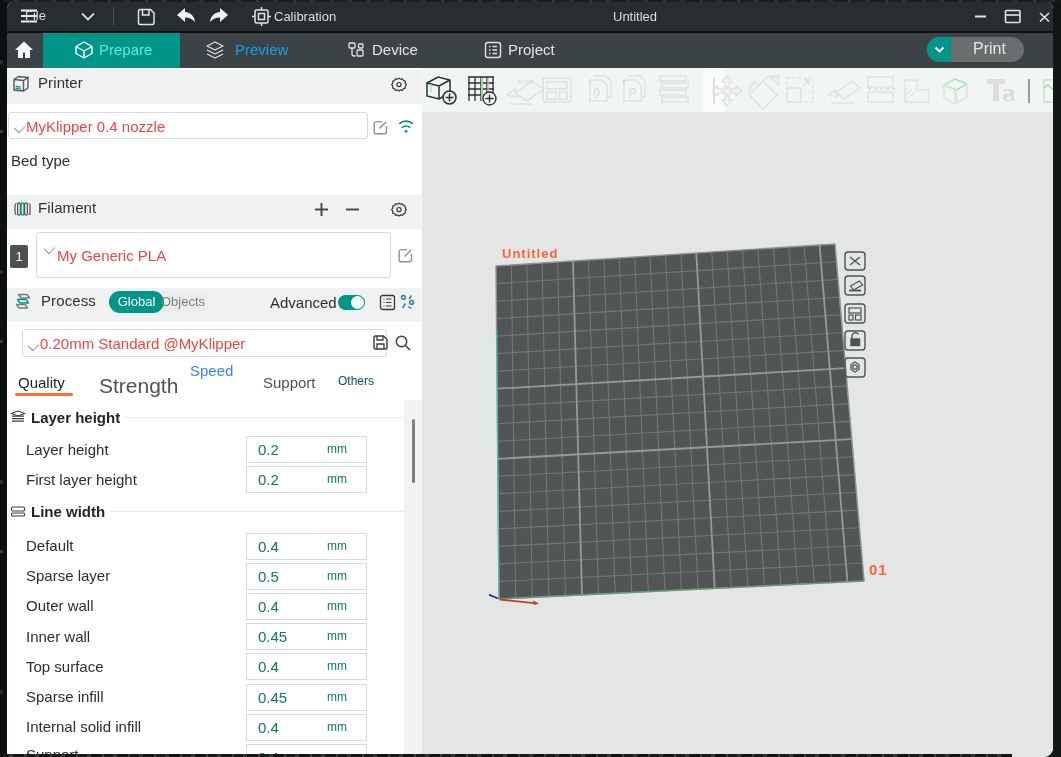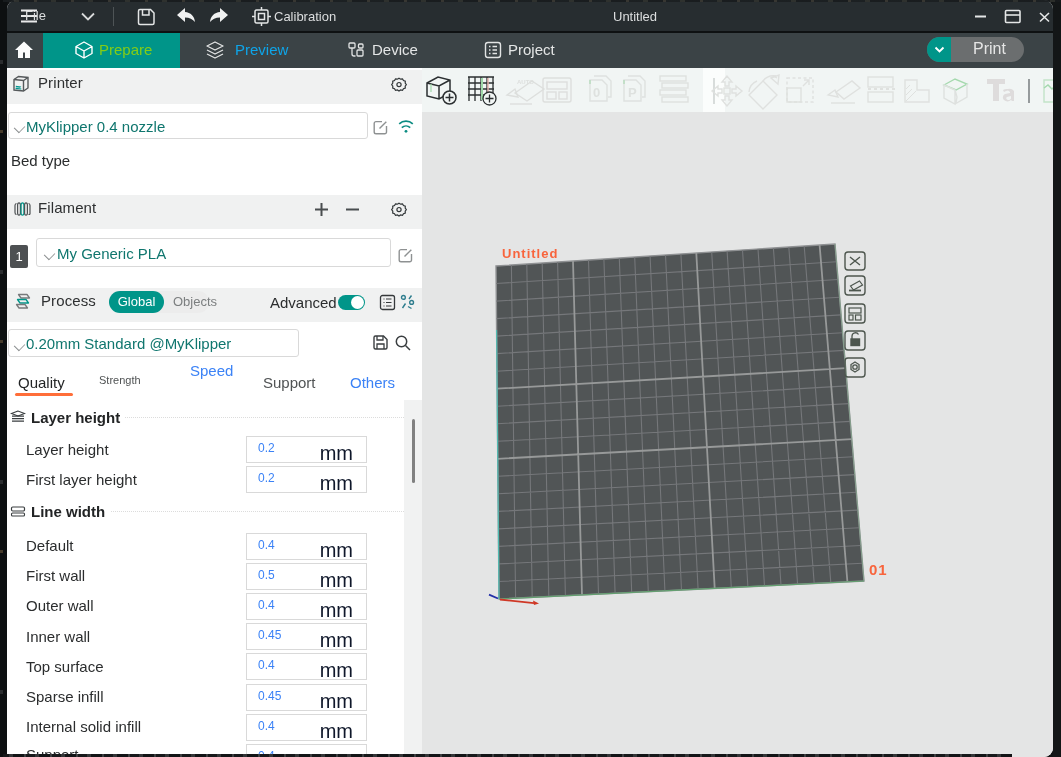--- a/index.html
+++ b/index.html
@@ -68,7 +68,7 @@
     <svg class="abs" style="left:67px;top:7px" width="20" height="20" viewBox="0 0 20 20">
       <path d="M10 2l8 4.5v7L10 18l-8-4.5v-7z M2 6.5l8 4.5 8-4.5 M10 11v7" stroke="#fff" stroke-width="1.4" fill="none" stroke-linejoin="round"></path>
     </svg>
-    <span class="abs" style="left:92px;top:8px;font-size:15px;color:#84cc16">Prepare</span>
+    <span class="abs" style="left:92px;top:8px;font-size:15px;color:#5eead4">Prepare</span>
     <svg class="abs" style="left:198px;top:7px" width="20" height="20" viewBox="0 0 20 20">
       <g stroke="#e2e4e4" stroke-width="1.3" fill="none" stroke-linejoin="round">
         <path d="M10 2l8 4-8 4-8-4z"></path>

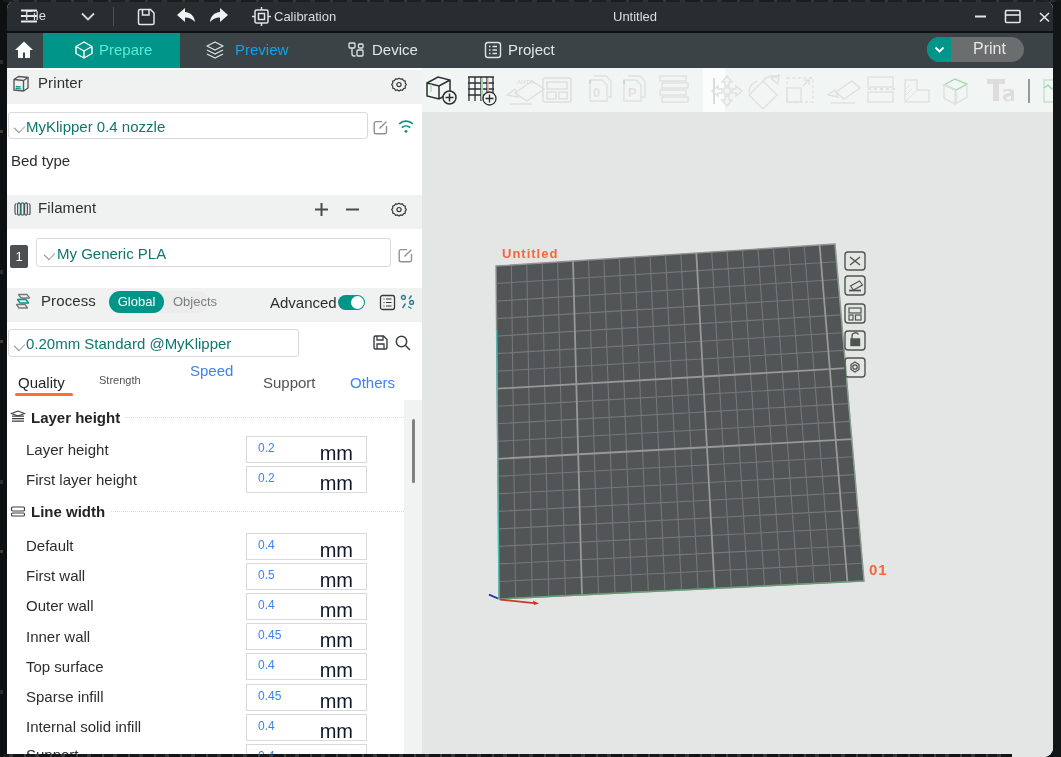--- a/index.html
+++ b/index.html
@@ -12,7 +12,7 @@
 .hdr{position:absolute;left:0;width:415px;height:34px;background:#f0f1f1}
 .hdr .ttl{position:absolute;left:31px;top:4px;font-size:15px;color:#2e3031;letter-spacing:.1px}
 .combo{position:absolute;background:#fff;border:1px solid #d9d9d9;border-radius:3px}
-.combo .tx{position:absolute;left:17px;top:50%;transform:translateY(-50%);font-size:15px;color:#0f766e;white-space:nowrap}
+.combo .tx{position:absolute;left:17px;top:50%;transform:translateY(-50%);font-size:15px;color:#ef4444;white-space:nowrap}
 .chev{position:absolute;width:9px;height:9px}
 .chev:before{content:"";position:absolute;left:0;top:2px;width:8px;height:8px;border-left:1.6px solid #8a8d8e;border-bottom:1.6px solid #8a8d8e;transform:rotate(-45deg) scale(1,.8)}
 .lbl{position:absolute;font-size:15px;color:#2b2d2e;white-space:nowrap}

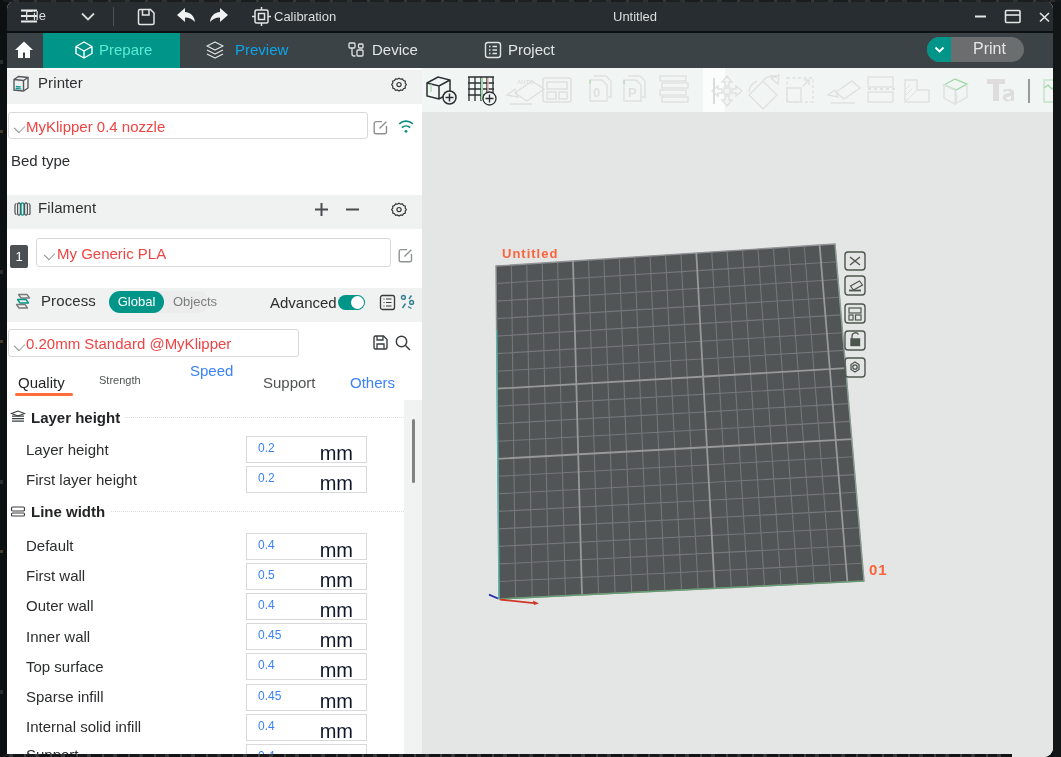--- a/index.html
+++ b/index.html
@@ -152,7 +152,7 @@
       <circle cx="8" cy="7.6" r="2.1" fill="none" stroke="#33383a" stroke-width="1.2"></circle>
     </svg>
     <div class="abs" style="left:3px;top:177px;width:18px;height:23px;background:#4d5052;border-radius:2px;color:#fff;font-size:13px;text-align:center;line-height:23px">1</div>
-    <div class="combo" style="left:29px;top:170px;width:355px;height:29px">
+    <div class="combo" style="left:29px;top:164px;width:355px;height:46px">
       <span class="chev" style="left:8px;top:9px"></span>
       <span class="tx" style="left:20px">My Generic PLA</span>
     </div>

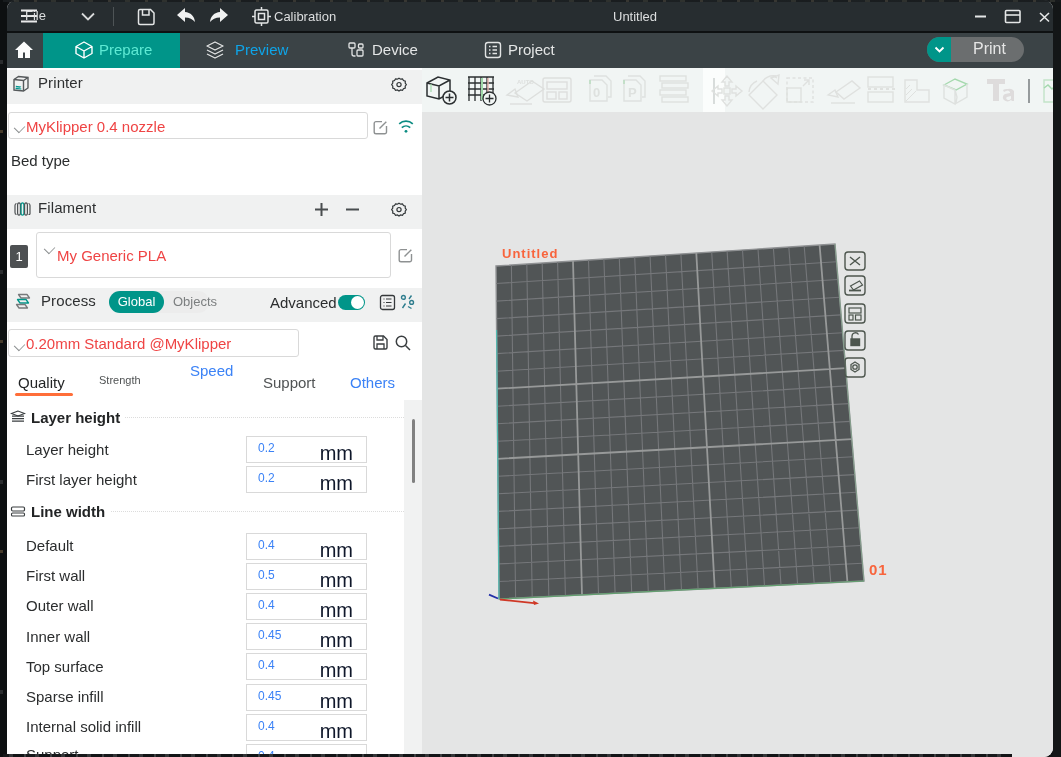--- a/index.html
+++ b/index.html
@@ -172,7 +172,7 @@
     </svg>
     <div class="abs" style="left:102px;top:223px;width:100px;height:22px;background:#ececec;border-radius:11px">
       <div class="abs" style="left:0;top:0;width:55px;height:22px;background:#009589;border-radius:11px;color:#fff;font-size:13px;text-align:center;line-height:22px">Global</div>
-      <span class="abs" style="left:64px;top:3px;font-size:13px;color:#7b7e7f">Objects</span>
+      <span class="abs" style="left:52px;top:3px;font-size:13px;color:#7b7e7f">Objects</span>
     </div>
     <span class="lbl" style="left:263px;top:226px">Advanced</span>
     <div class="abs" style="left:331px;top:227px;width:27px;height:15px;background:#009589;border-radius:8px">

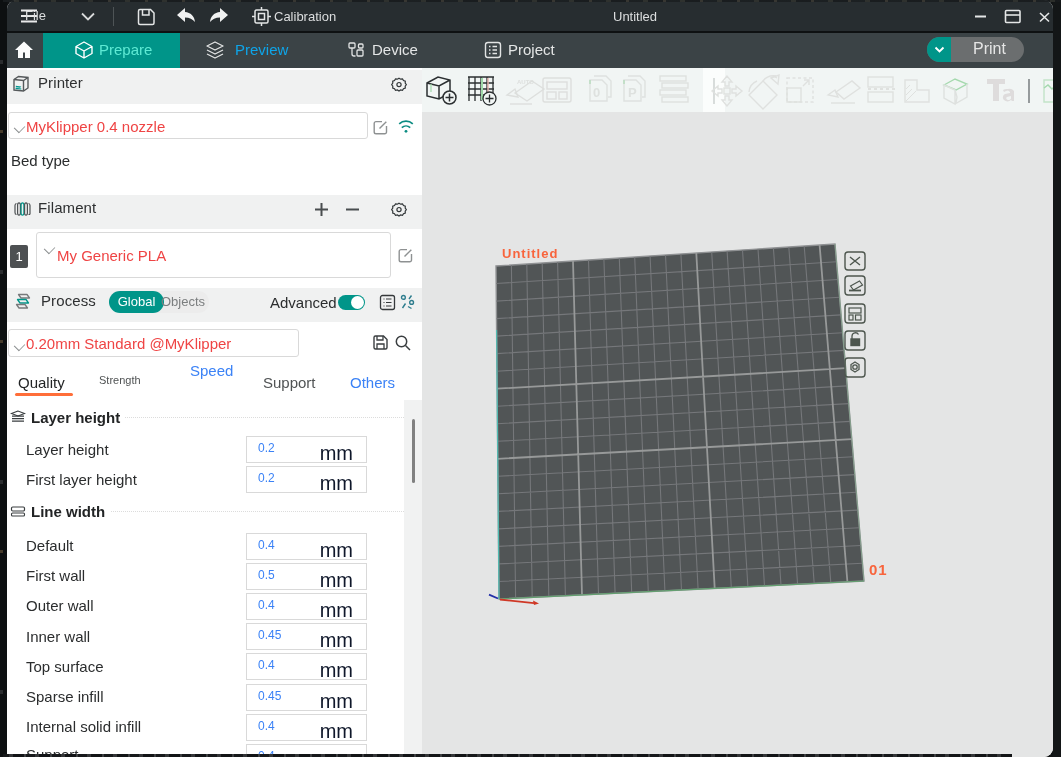--- a/index.html
+++ b/index.html
@@ -189,7 +189,7 @@
         <path d="M11.5 1.5L9 5M5.5 9.5L2.5 14M8 12.5l3.5 2"></path>
       </g>
     </svg>
-    <div class="combo" style="left:1px;top:261px;width:291px;height:28px">
+    <div class="combo" style="left:15px;top:261px;width:365px;height:28px">
       <span class="chev" style="left:6px;top:9px"></span>
       <span class="tx">0.20mm Standard @MyKlipper</span>
     </div>

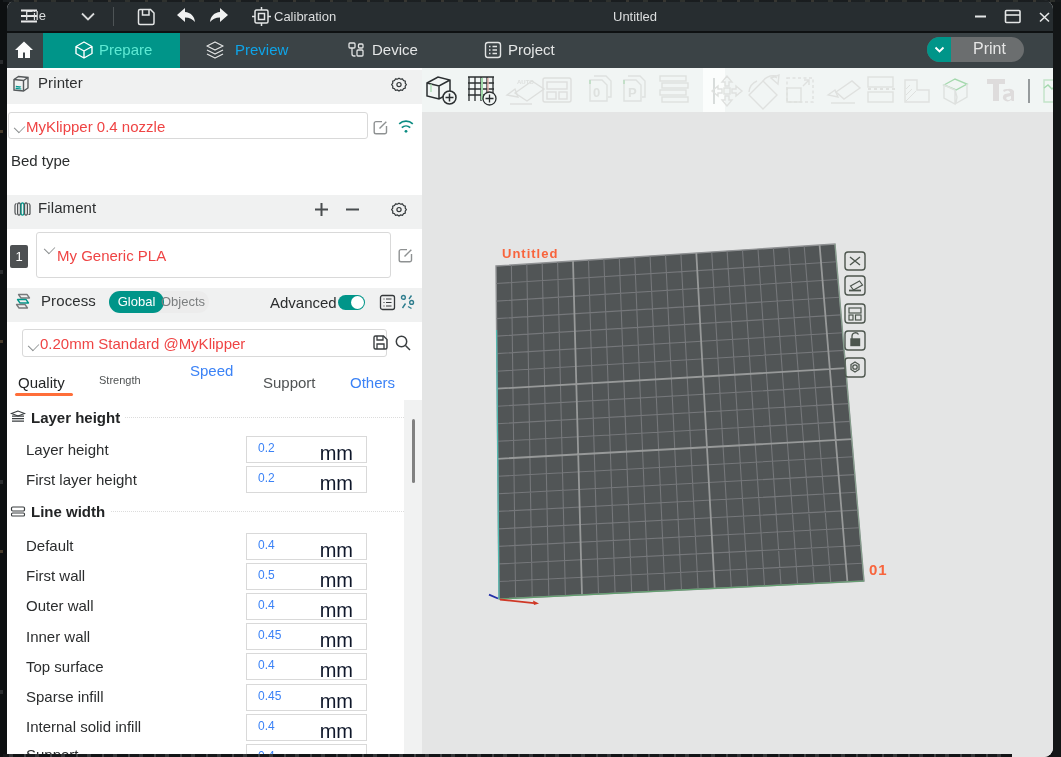--- a/index.html
+++ b/index.html
@@ -203,7 +203,7 @@
     </svg>
     <span class="abs" style="left:11px;top:306px;font-size:15px;font-weight:normal;color:#222425">Quality</span>
     <div class="abs" style="left:8px;top:325px;width:58px;height:3px;background:#ff6e39;border-radius:2px"></div>
-    <span class="abs" style="left:92px;top:306px;font-size:11px;color:#505354">Strength</span>
+    <span class="abs" style="left:92px;top:306px;font-size:21px;color:#505354">Strength</span>
     <span class="abs" style="left:183px;top:294px;font-size:15px;color:#3b82f6">Speed</span>
     <span class="abs" style="left:256px;top:306px;font-size:15px;color:#505354">Support</span>
     <span class="abs" style="left:343px;top:306px;font-size:15px;color:#3b82f6">Others</span>

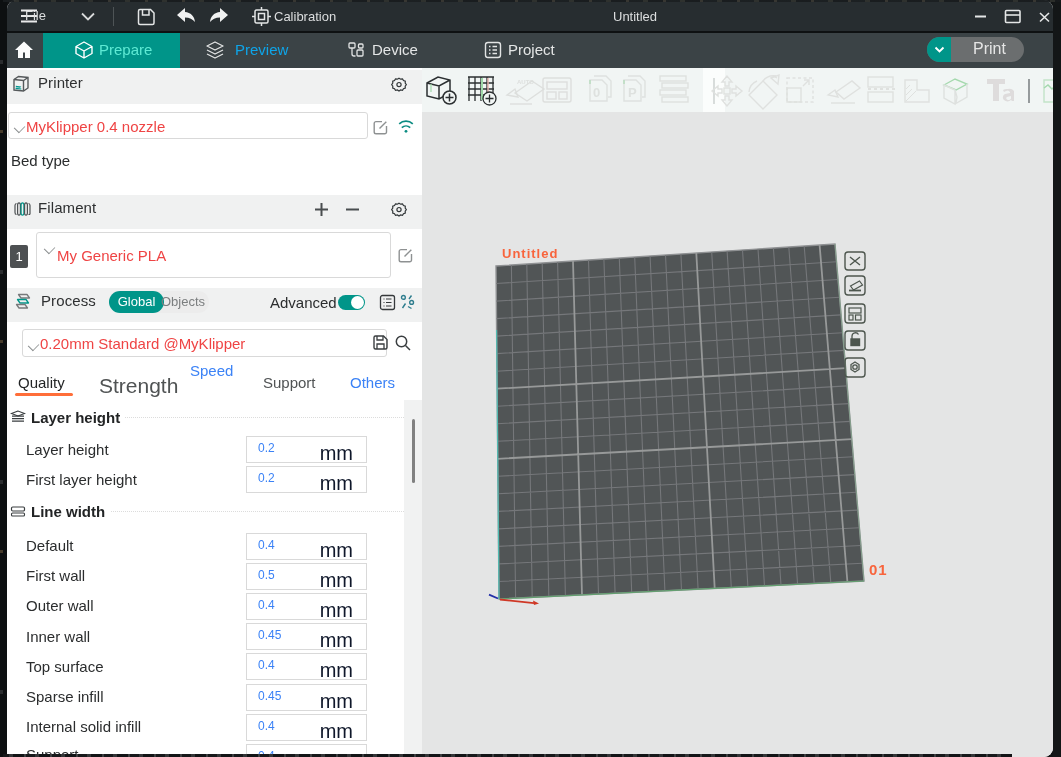--- a/index.html
+++ b/index.html
@@ -206,7 +206,7 @@
     <span class="abs" style="left:92px;top:306px;font-size:21px;color:#505354">Strength</span>
     <span class="abs" style="left:183px;top:294px;font-size:15px;color:#3b82f6">Speed</span>
     <span class="abs" style="left:256px;top:306px;font-size:15px;color:#505354">Support</span>
-    <span class="abs" style="left:343px;top:306px;font-size:15px;color:#3b82f6">Others</span>
+    <span class="abs" style="left:331px;top:306px;font-size:12px;color:#0c4a6e">Others</span>
     <svg class="abs" style="left:3px;top:342px" width="16" height="14" viewBox="0 0 16 14">
       <path d="M8 1L1.5 3.5 8 6l6.5-2.5z" fill="none" stroke="#3a3e40" stroke-width="1.1"></path>
       <path d="M2 6.2h12M2 8.7h12M2 11.2h12" stroke="#3a3e40" stroke-width="1.3"></path>

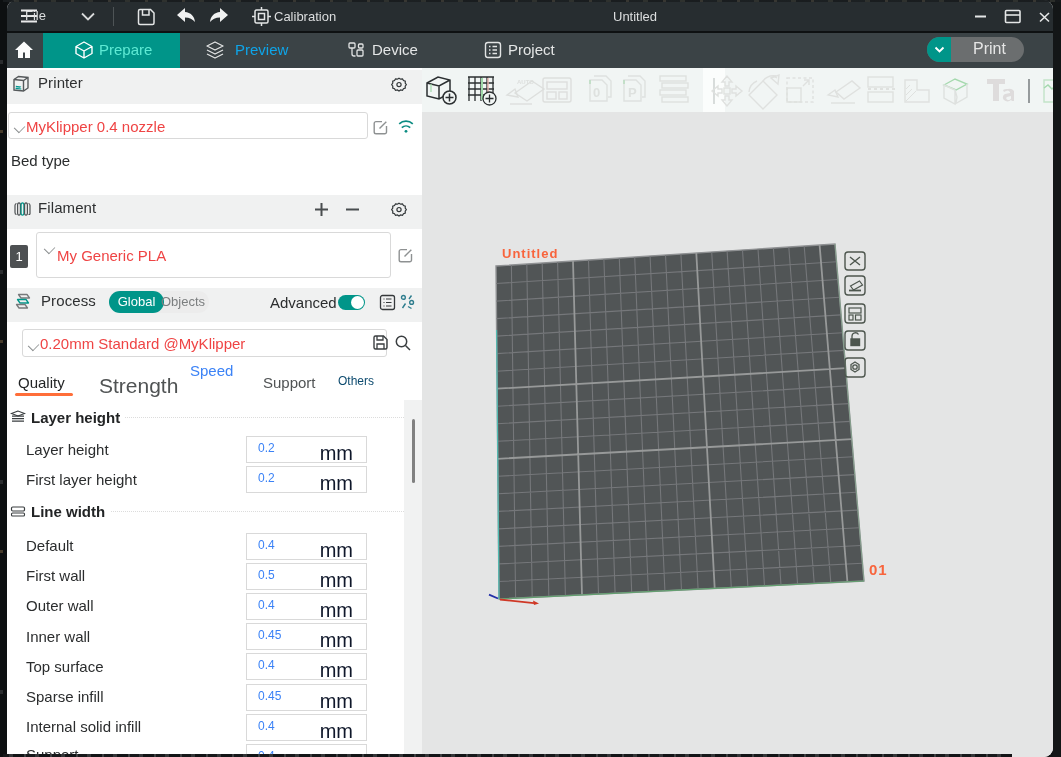--- a/index.html
+++ b/index.html
@@ -17,7 +17,7 @@
 .chev:before{content:"";position:absolute;left:0;top:2px;width:8px;height:8px;border-left:1.6px solid #8a8d8e;border-bottom:1.6px solid #8a8d8e;transform:rotate(-45deg) scale(1,.8)}
 .lbl{position:absolute;font-size:15px;color:#2b2d2e;white-space:nowrap}
 .inbox{position:absolute;left:239px;width:121px;height:27px;border:1px solid #d9d9d9;background:#fff}
-.inbox .v{position:absolute;left:11px;top:4px;font-size:12px;color:#3b82f6}
+.inbox .v{position:absolute;left:11px;top:4px;font-size:15px;color:#0f766e}
 .inbox .u{position:absolute;right:13px;top:5px;font-size:20px;color:#0f172a}
 .sech{position:absolute;font-size:15px;font-weight:bold;color:#222425;white-space:nowrap}
 .dash{position:absolute;height:0;border-top:1px dotted #dcdcdc}

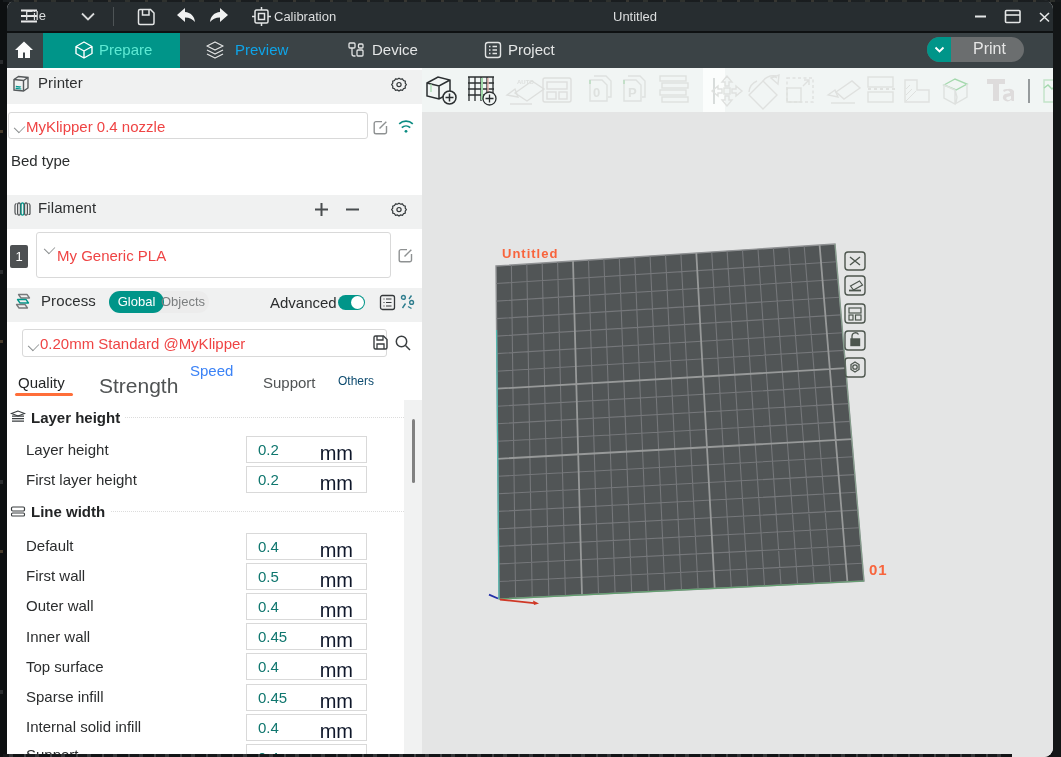--- a/index.html
+++ b/index.html
@@ -18,7 +18,7 @@
 .lbl{position:absolute;font-size:15px;color:#2b2d2e;white-space:nowrap}
 .inbox{position:absolute;left:239px;width:121px;height:27px;border:1px solid #d9d9d9;background:#fff}
 .inbox .v{position:absolute;left:11px;top:4px;font-size:15px;color:#0f766e}
-.inbox .u{position:absolute;right:13px;top:5px;font-size:20px;color:#0f172a}
+.inbox .u{position:absolute;right:19px;top:5px;font-size:12px;color:#0f766e}
 .sech{position:absolute;font-size:15px;font-weight:bold;color:#222425;white-space:nowrap}
 .dash{position:absolute;height:0;border-top:1px dotted #dcdcdc}
 </style></head>

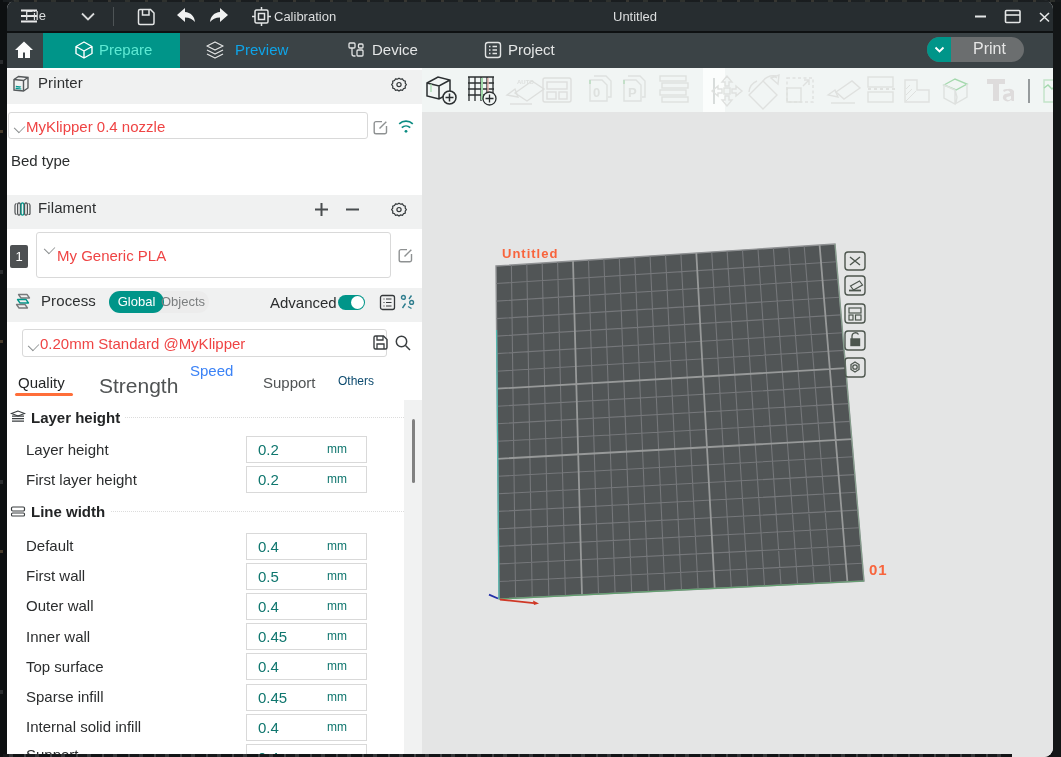--- a/index.html
+++ b/index.html
@@ -234,7 +234,7 @@
         <span class="v">0.4</span>
         <span class="u">mm</span>
       </div>
-    <span class="lbl" style="left:19px;top:499px">First wall</span>
+    <span class="lbl" style="left:19px;top:499px">Sparse layer</span>
     <div class="inbox" style="top:494.8px">
         <span class="v">0.5</span>
         <span class="u">mm</span>

